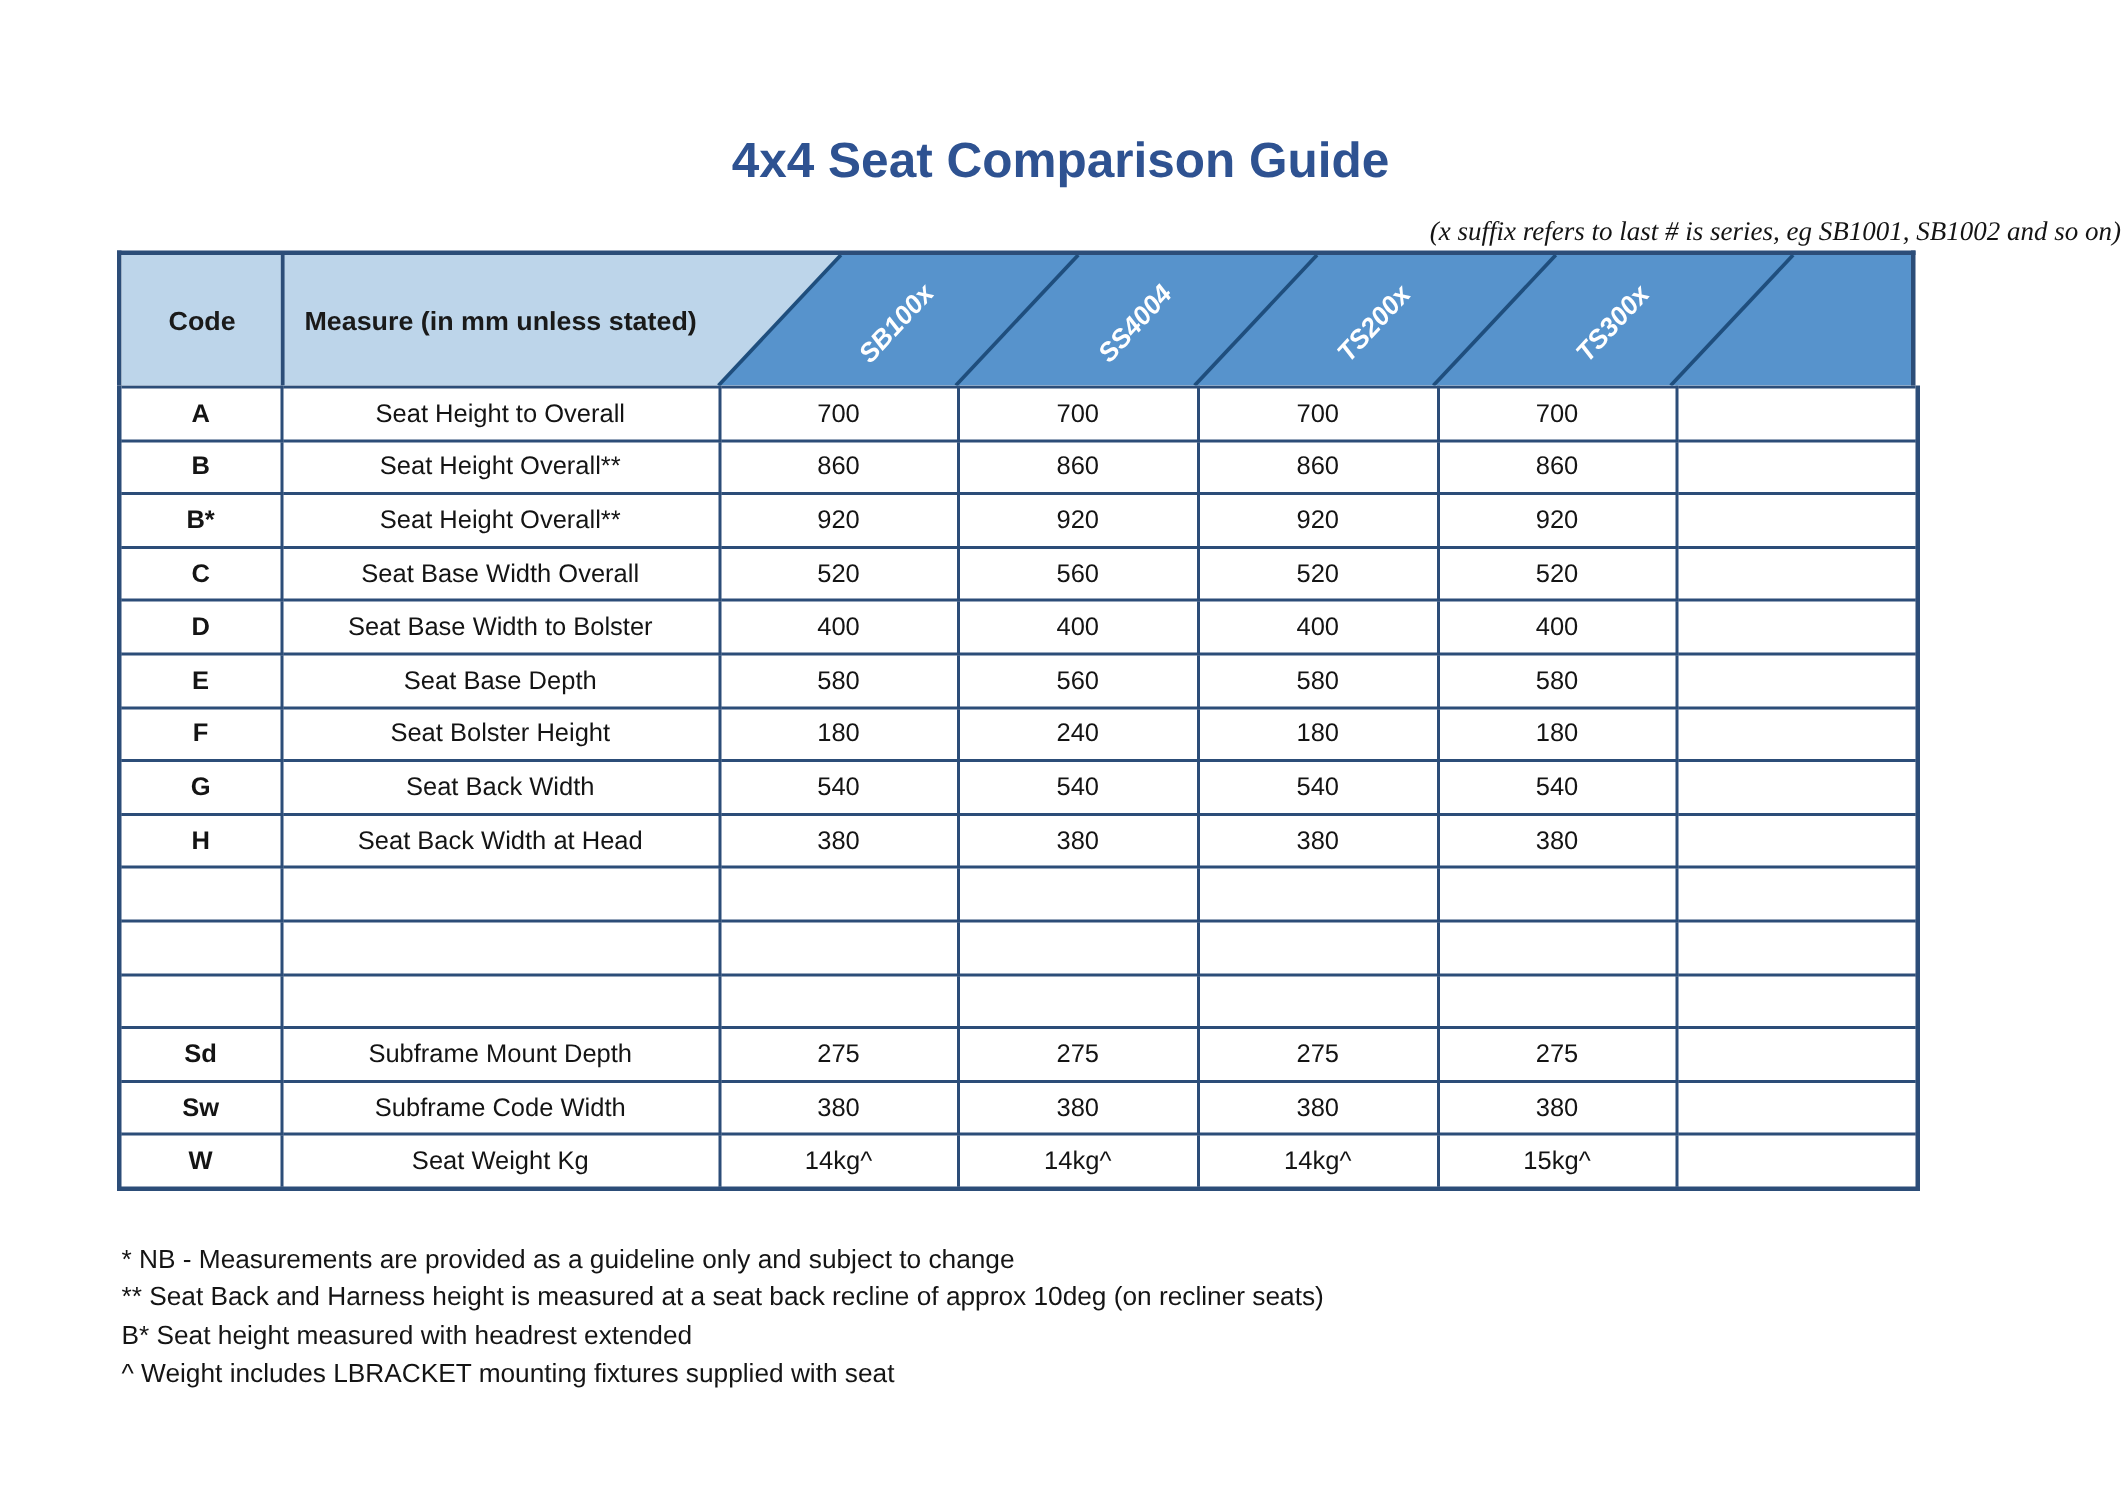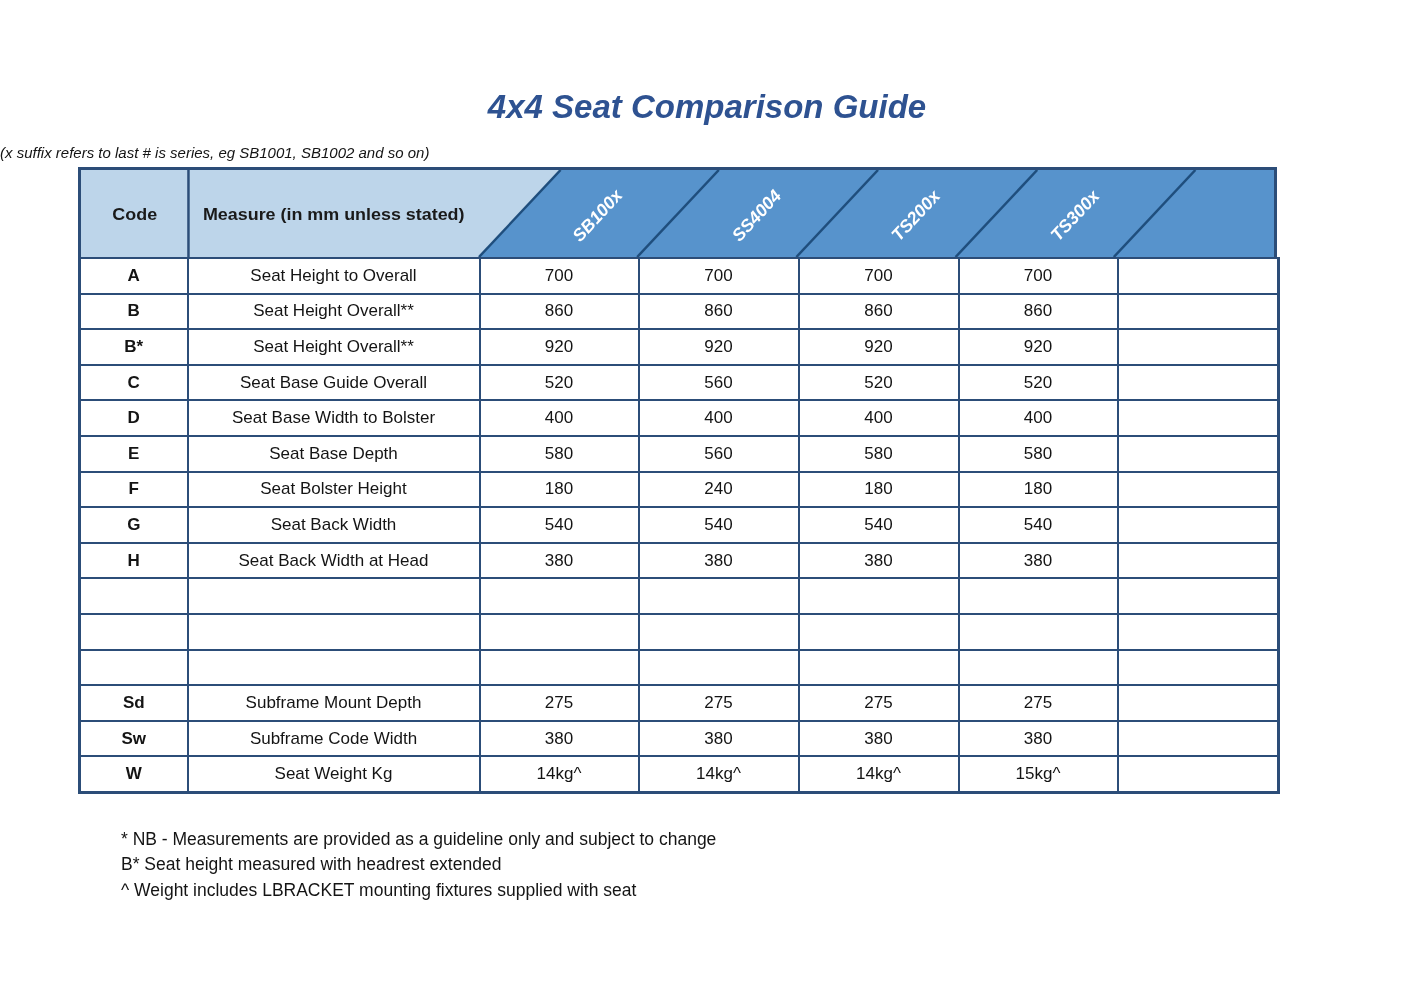--- a/index.html
+++ b/index.html
@@ -19,7 +19,6 @@
     font-size: 33px;
     font-weight: bold;
     color: var(--title-blue, #2e5291);
-    font-style: italic;
   }
   .subtitle {
     position: absolute;

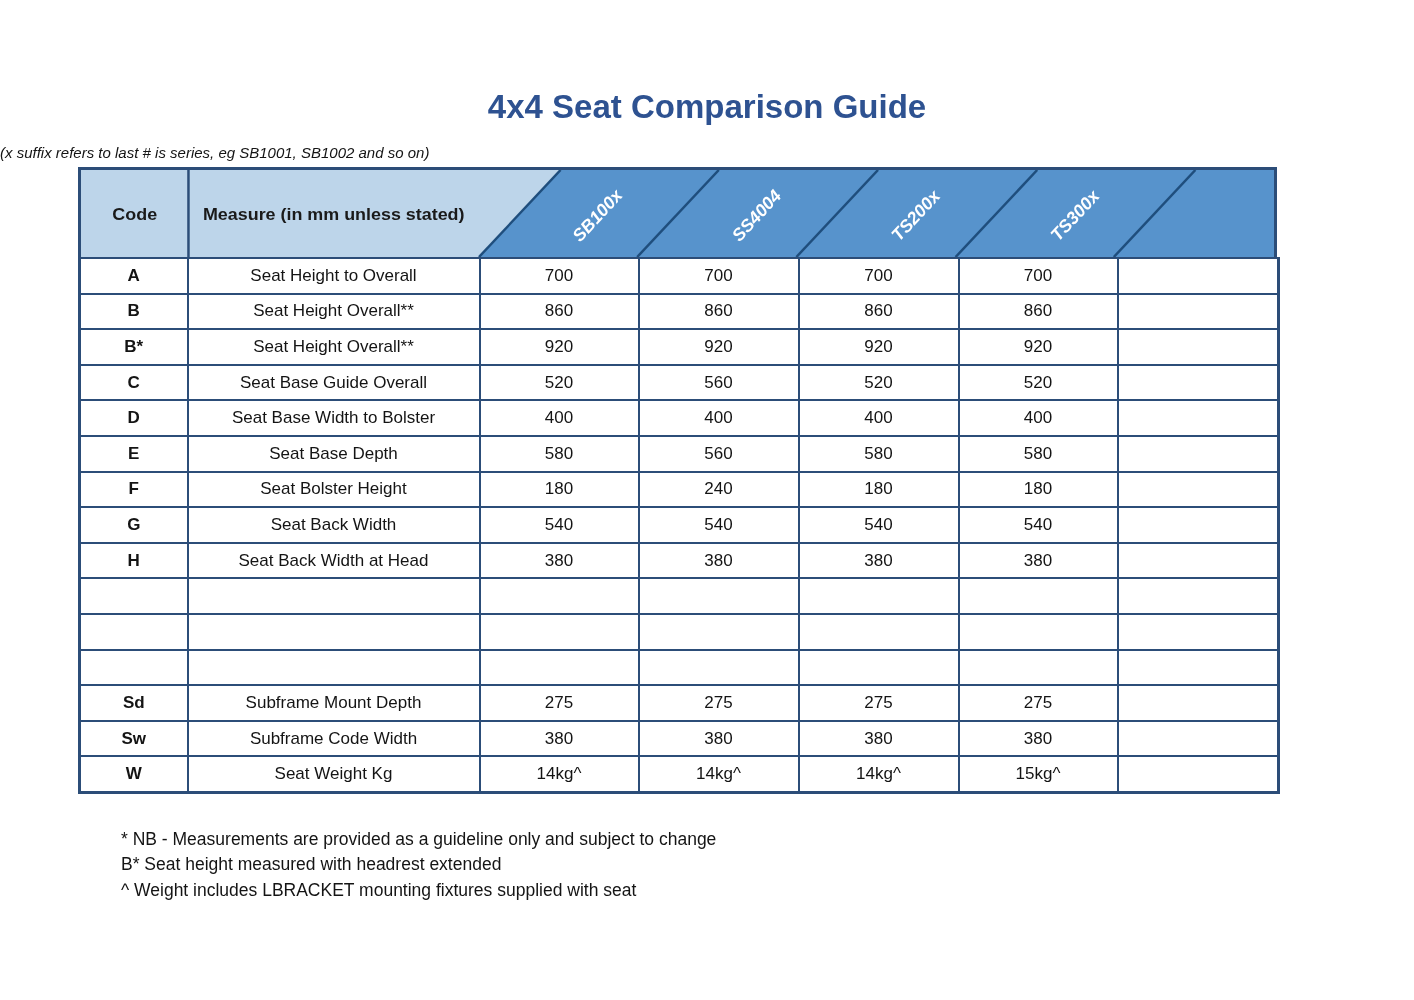--- a/index.html
+++ b/index.html
@@ -23,10 +23,11 @@
   .subtitle {
     position: absolute;
     top: 144px; left: 0; width: 100%;
-    text-align: left;
-    font-size: 15px;
+    text-align: right;
+    font-size: 18px;
     font-style: italic;
     color: #141414;
+    font-family: Liberation Serif, serif;
   }
   .tablebox {
     position: absolute;

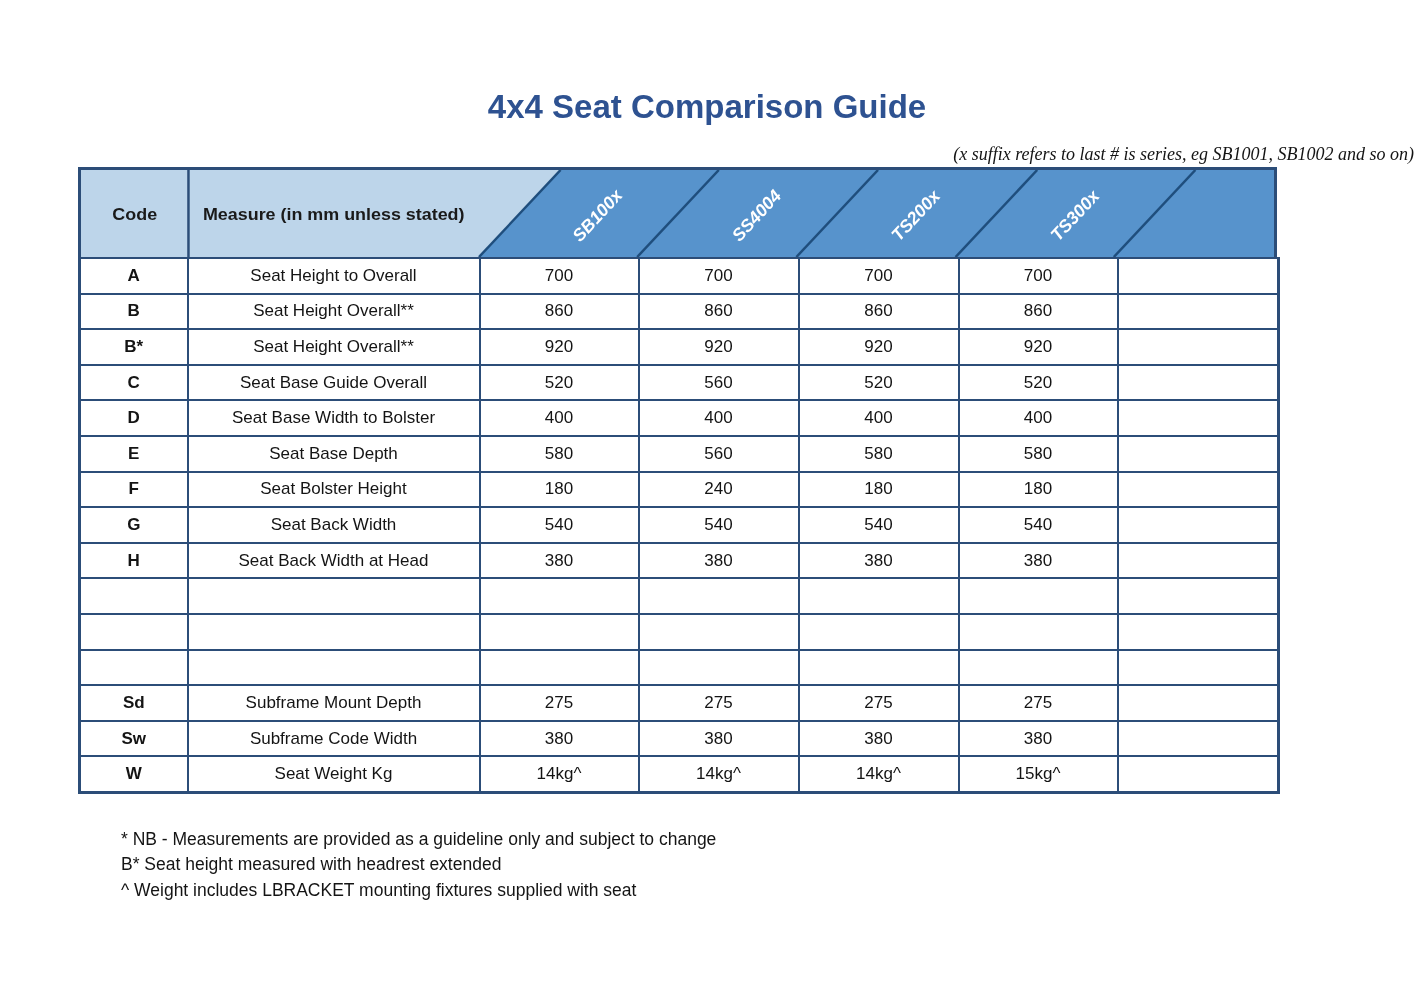--- a/index.html
+++ b/index.html
@@ -156,7 +156,7 @@
         </tr>
         <tr>
           <td class="c">C</td>
-          <td class="m">Seat Base Guide Overall</td>
+          <td class="m">Seat Base Width Overall</td>
           <td class="v">520</td>
           <td class="v">560</td>
           <td class="v">520</td>

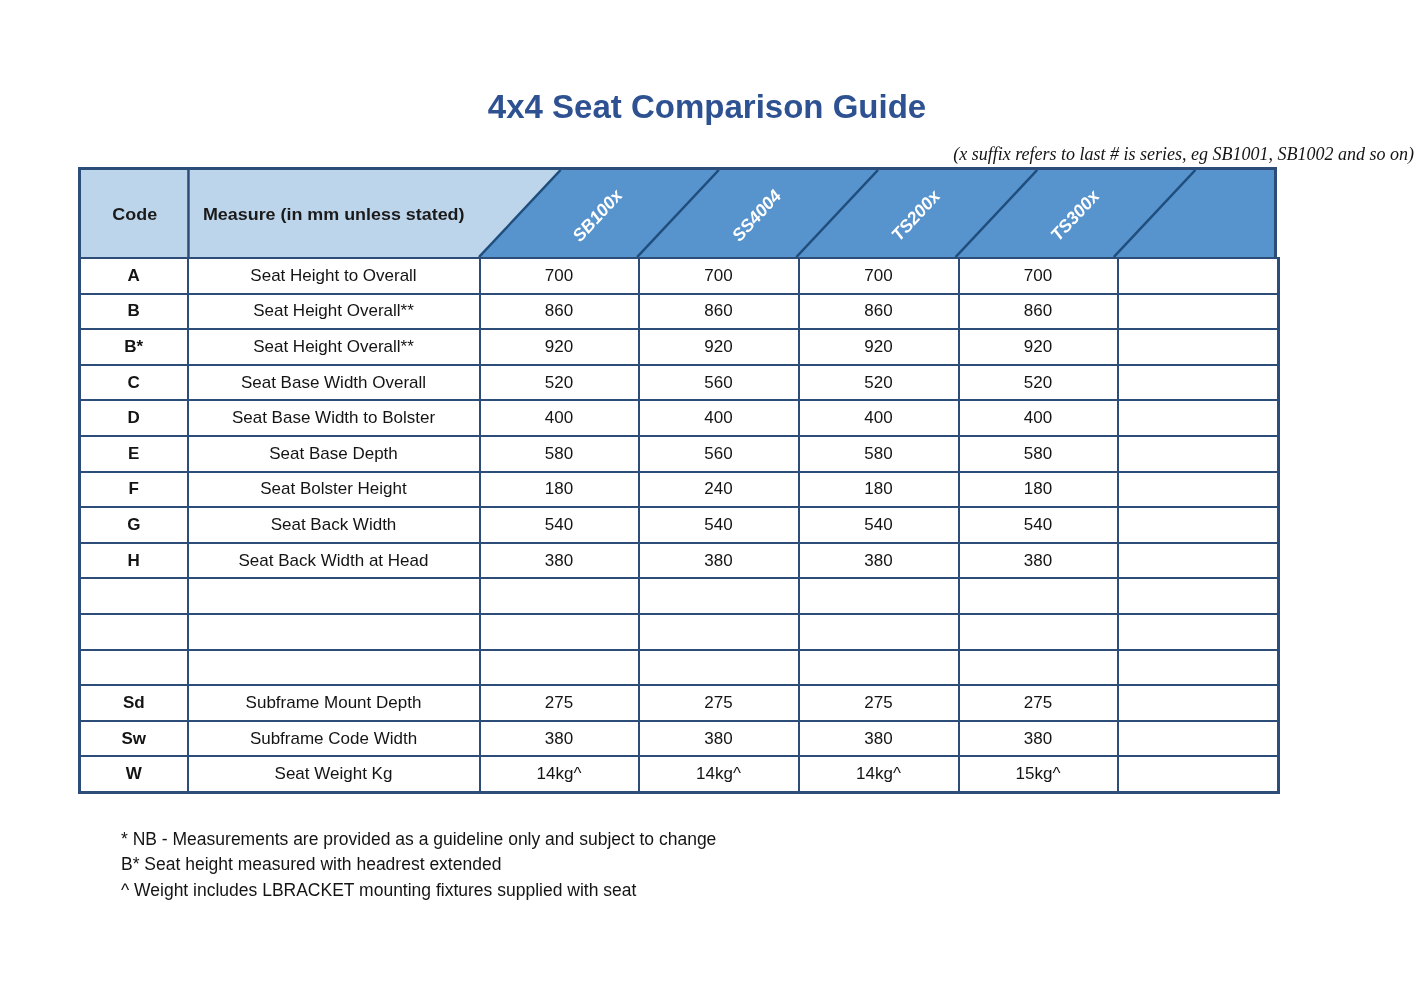--- a/index.html
+++ b/index.html
@@ -84,7 +84,6 @@
     font-size: 17.5px;
     line-height: 25.4px;
     color: #141414;
-    margin-left: 40px;
   }
 </style>
 </head>

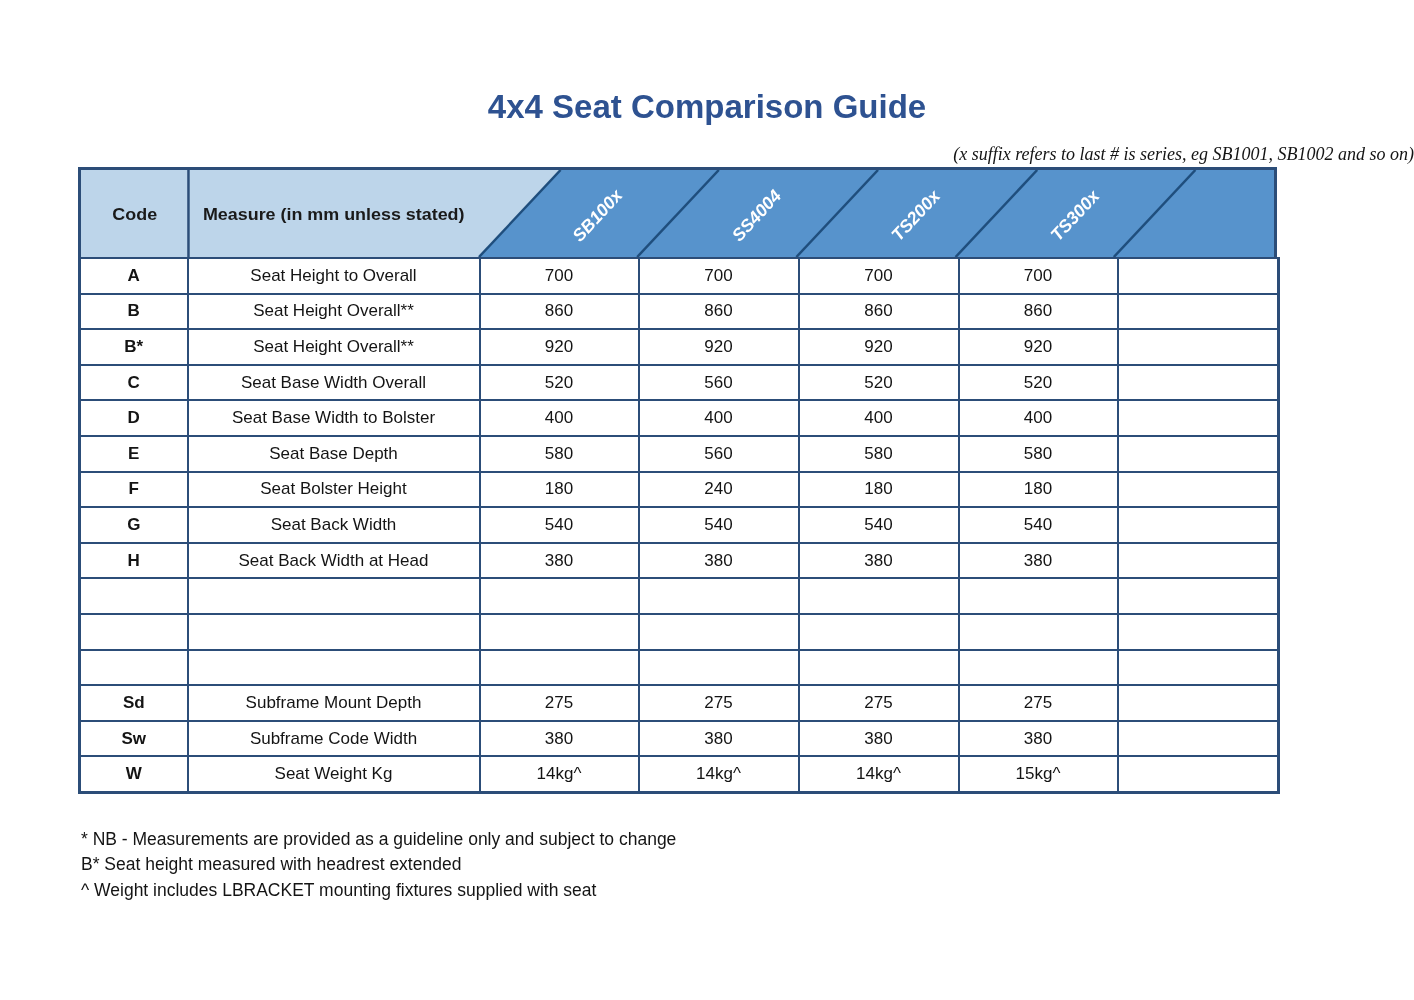--- a/index.html
+++ b/index.html
@@ -267,6 +267,7 @@
 
   <div class="notes">
     <div>* NB - Measurements are provided as a guideline only and subject to change</div>
+    <div>** Seat Back and Harness height is measured at a seat back recline of approx 10deg (on recliner seats)</div>
     <div>B* Seat height measured with headrest extended</div>
     <div>^ Weight includes LBRACKET mounting fixtures supplied with seat</div>
   </div>

